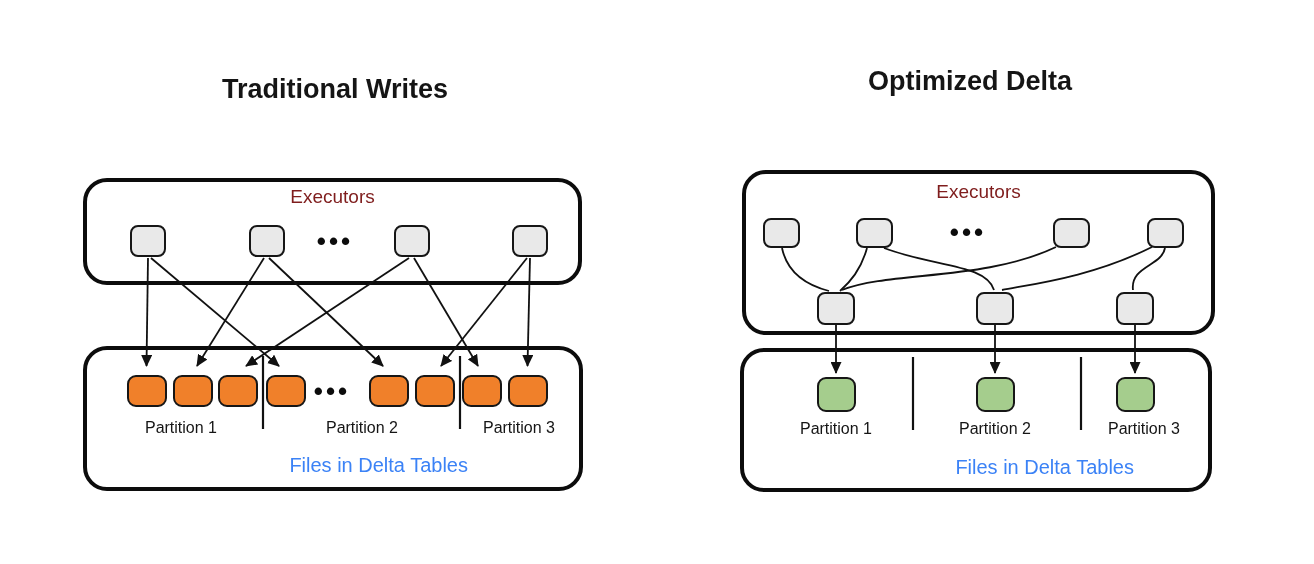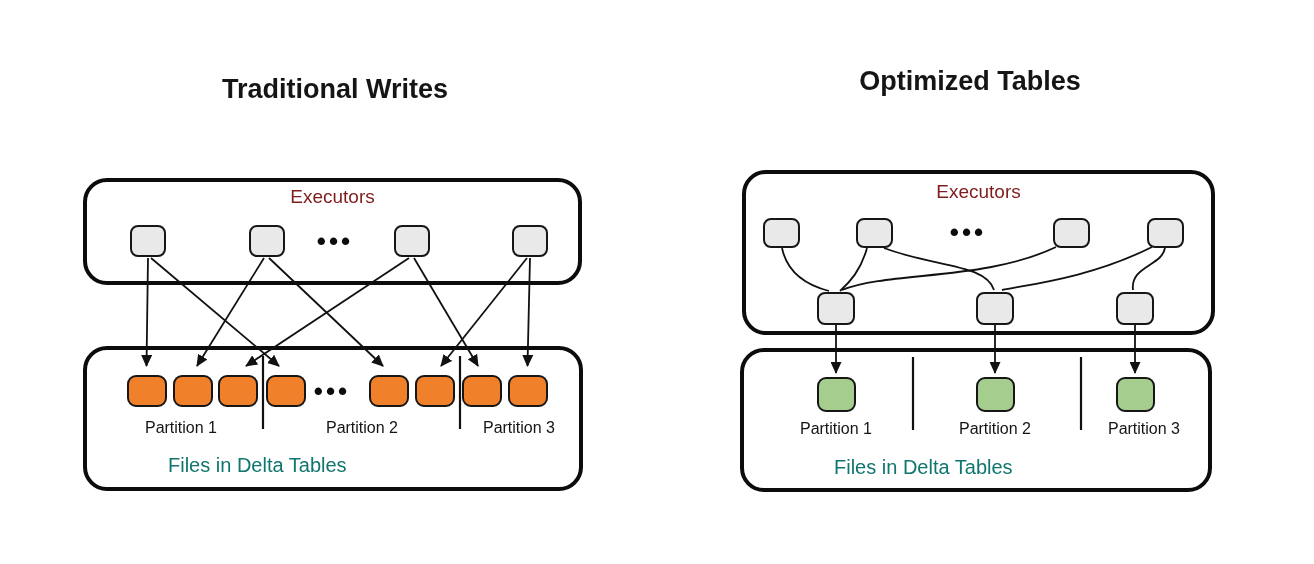--- a/index.html
+++ b/index.html
@@ -123,7 +123,7 @@
 
   <div class="fileslabel" style="left:168px;top:454px;width:300px;">Files in Delta Tables</div>
 
-  <div class="title" style="left:810px;top:66px;width:320px;">Optimized Tables</div>
+  <div class="title" style="left:810px;top:66px;width:320px;">Optimized Delta</div>
 
   <div class="bigbox" style="left:742px;top:170px;width:473px;height:165px;"></div>
   <div class="boxlabel" style="left:742px;top:181px;width:473px;">Executors</div>

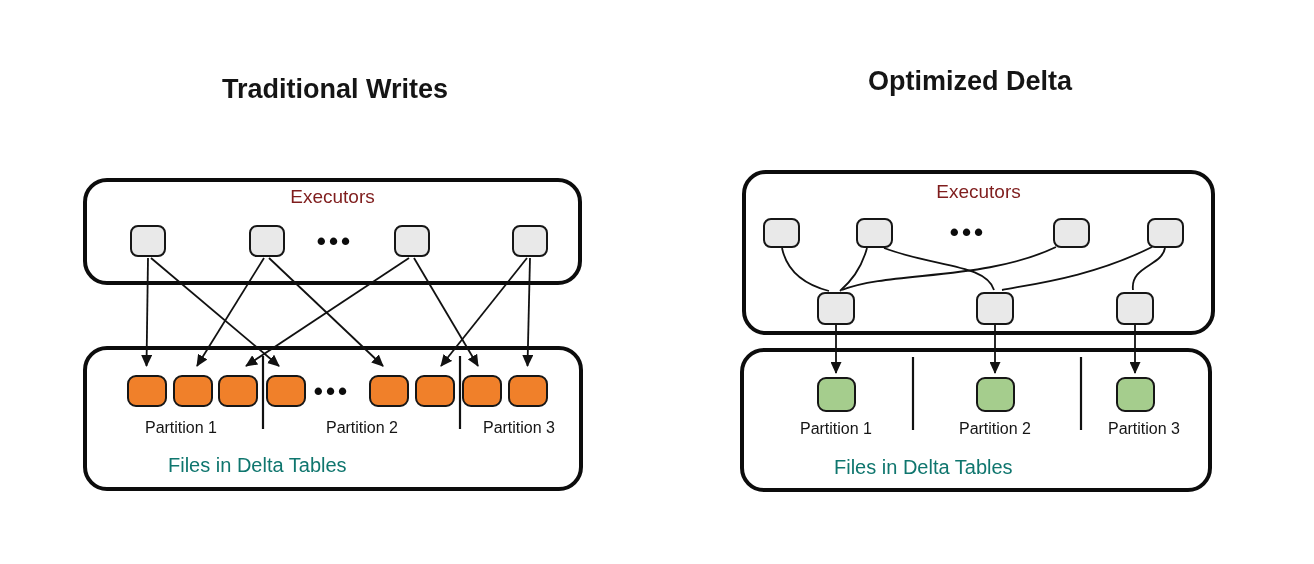--- a/index.html
+++ b/index.html
@@ -41,8 +41,8 @@
     font-size:16px;color:#151515;white-space:nowrap;
   }
   .fileslabel{
-    position:absolute;text-align:left;
-    font-size:20px;color:#0f766e;white-space:nowrap;
+    position:absolute;text-align:right;
+    font-size:20px;color:#3b82f6;white-space:nowrap;
   }
 </style>
 </head>

